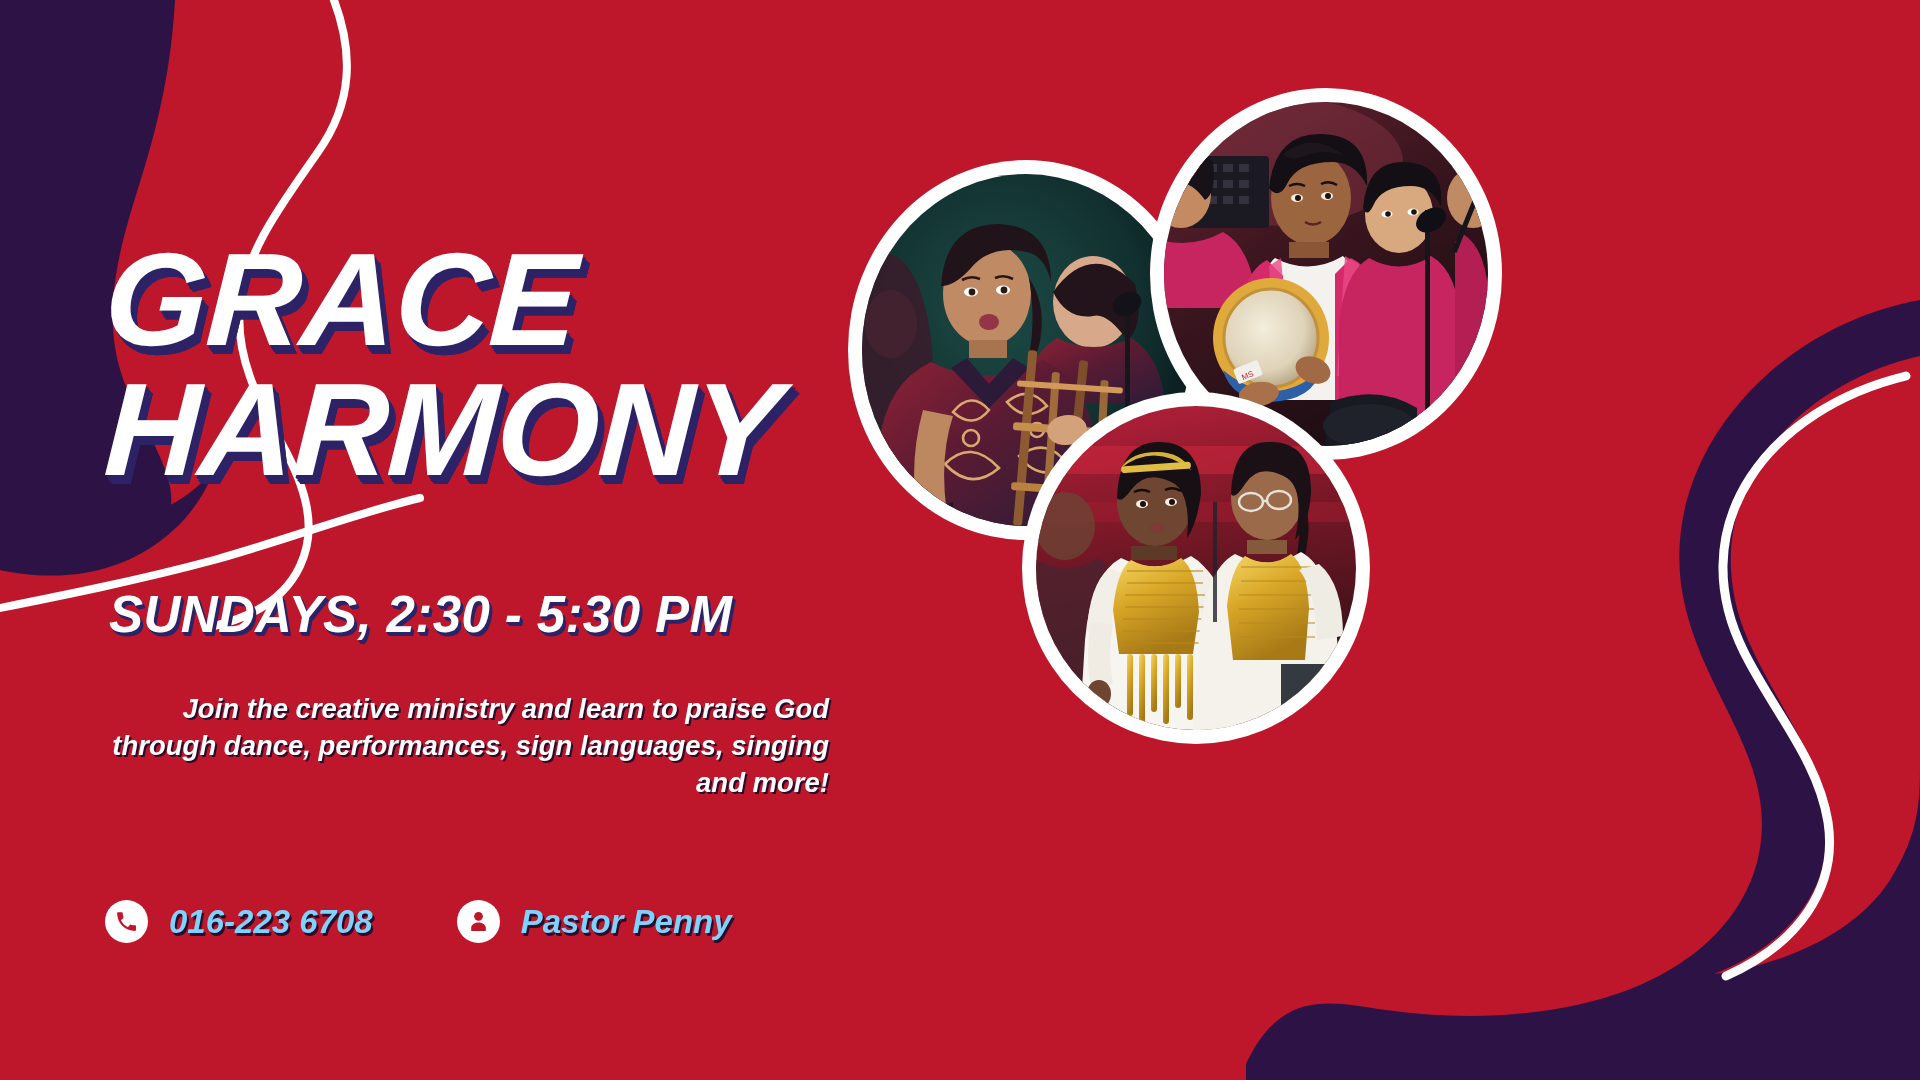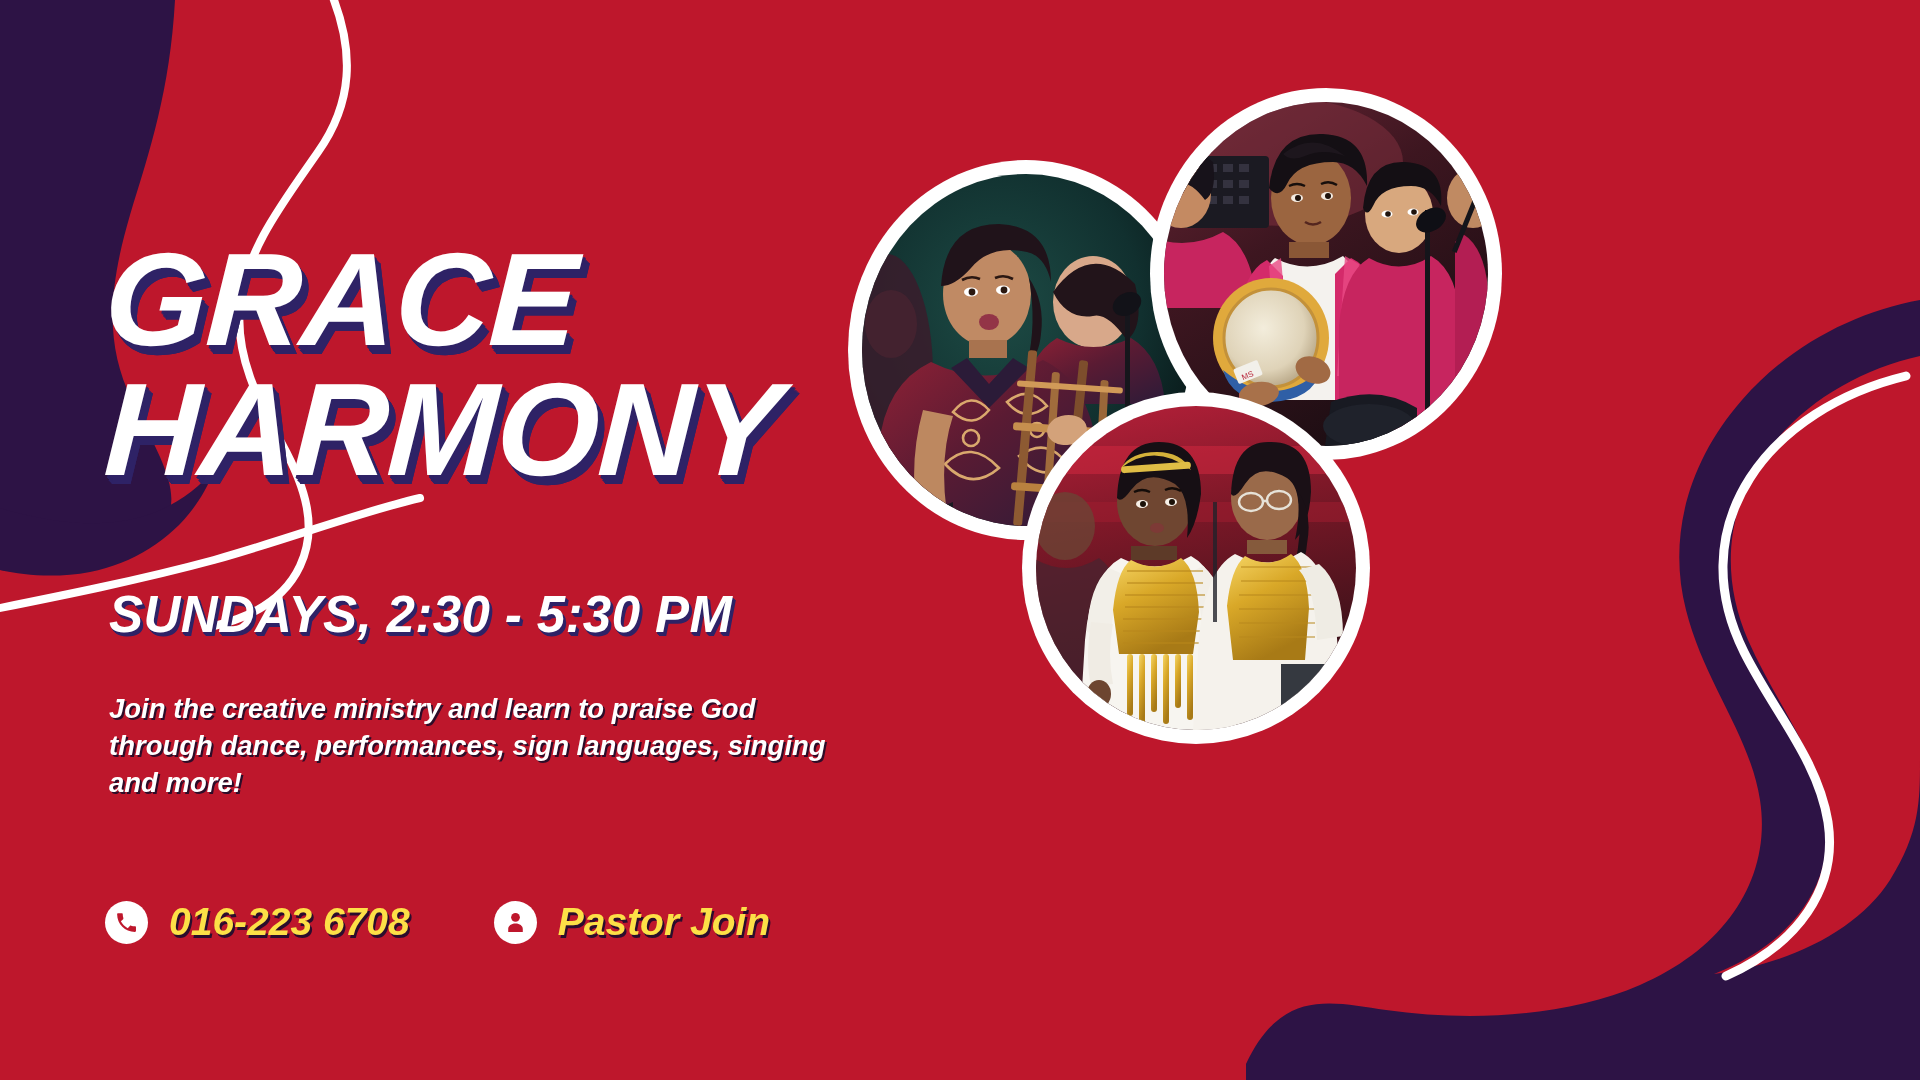--- a/index.html
+++ b/index.html
@@ -84,6 +84,7 @@
     font-style: italic;
     color: #ffffff;
     text-shadow: 2px 2px 0 rgba(20,10,40,0.85);
+    text-align: right;
   }
 
   .contact-row {

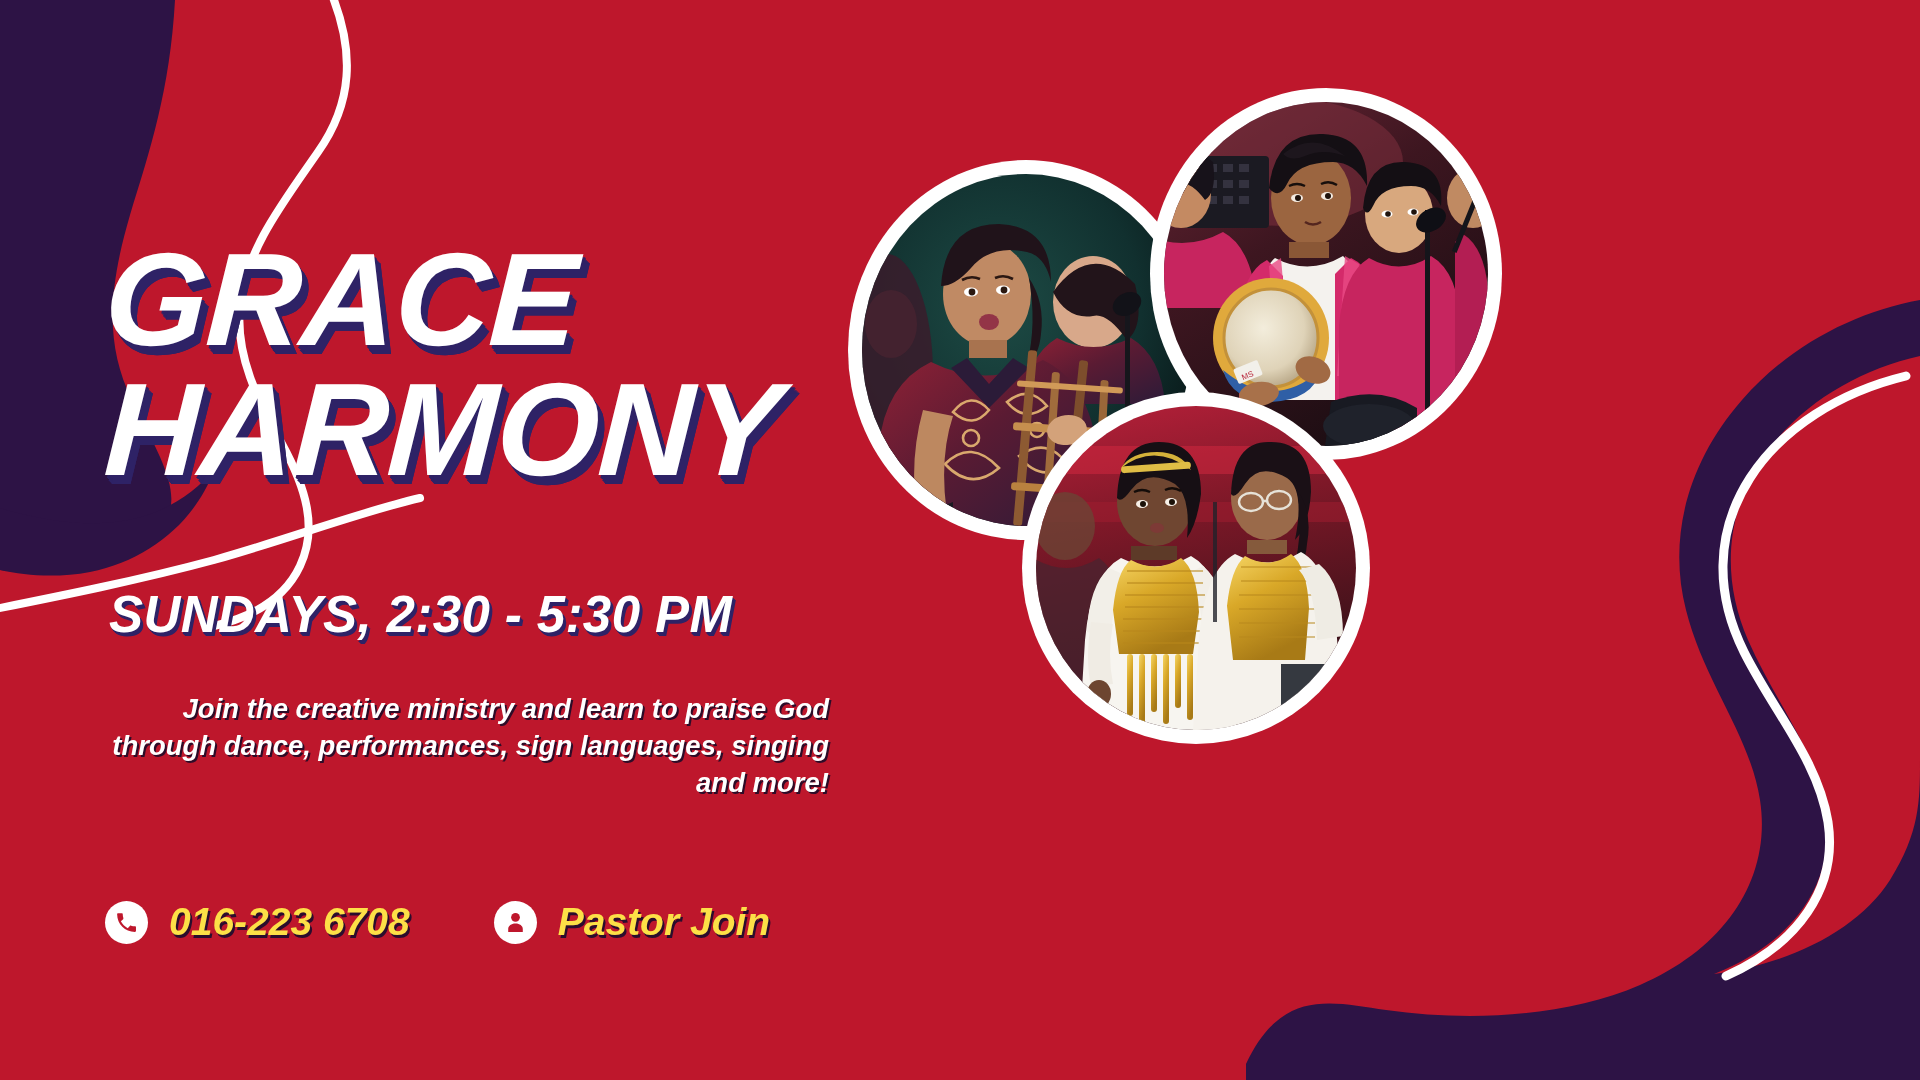--- a/index.html
+++ b/index.html
@@ -112,10 +112,10 @@
   }
   .contact-icon svg { display: block; }
   .contact-text {
-    font-size: 39px;
+    font-size: 33px;
     font-weight: 600;
     font-style: italic;
-    color: #fde047;
+    color: #7dd3fc;
     white-space: nowrap;
     text-shadow: 2px 3px 0 rgba(25,12,45,0.9);
   }

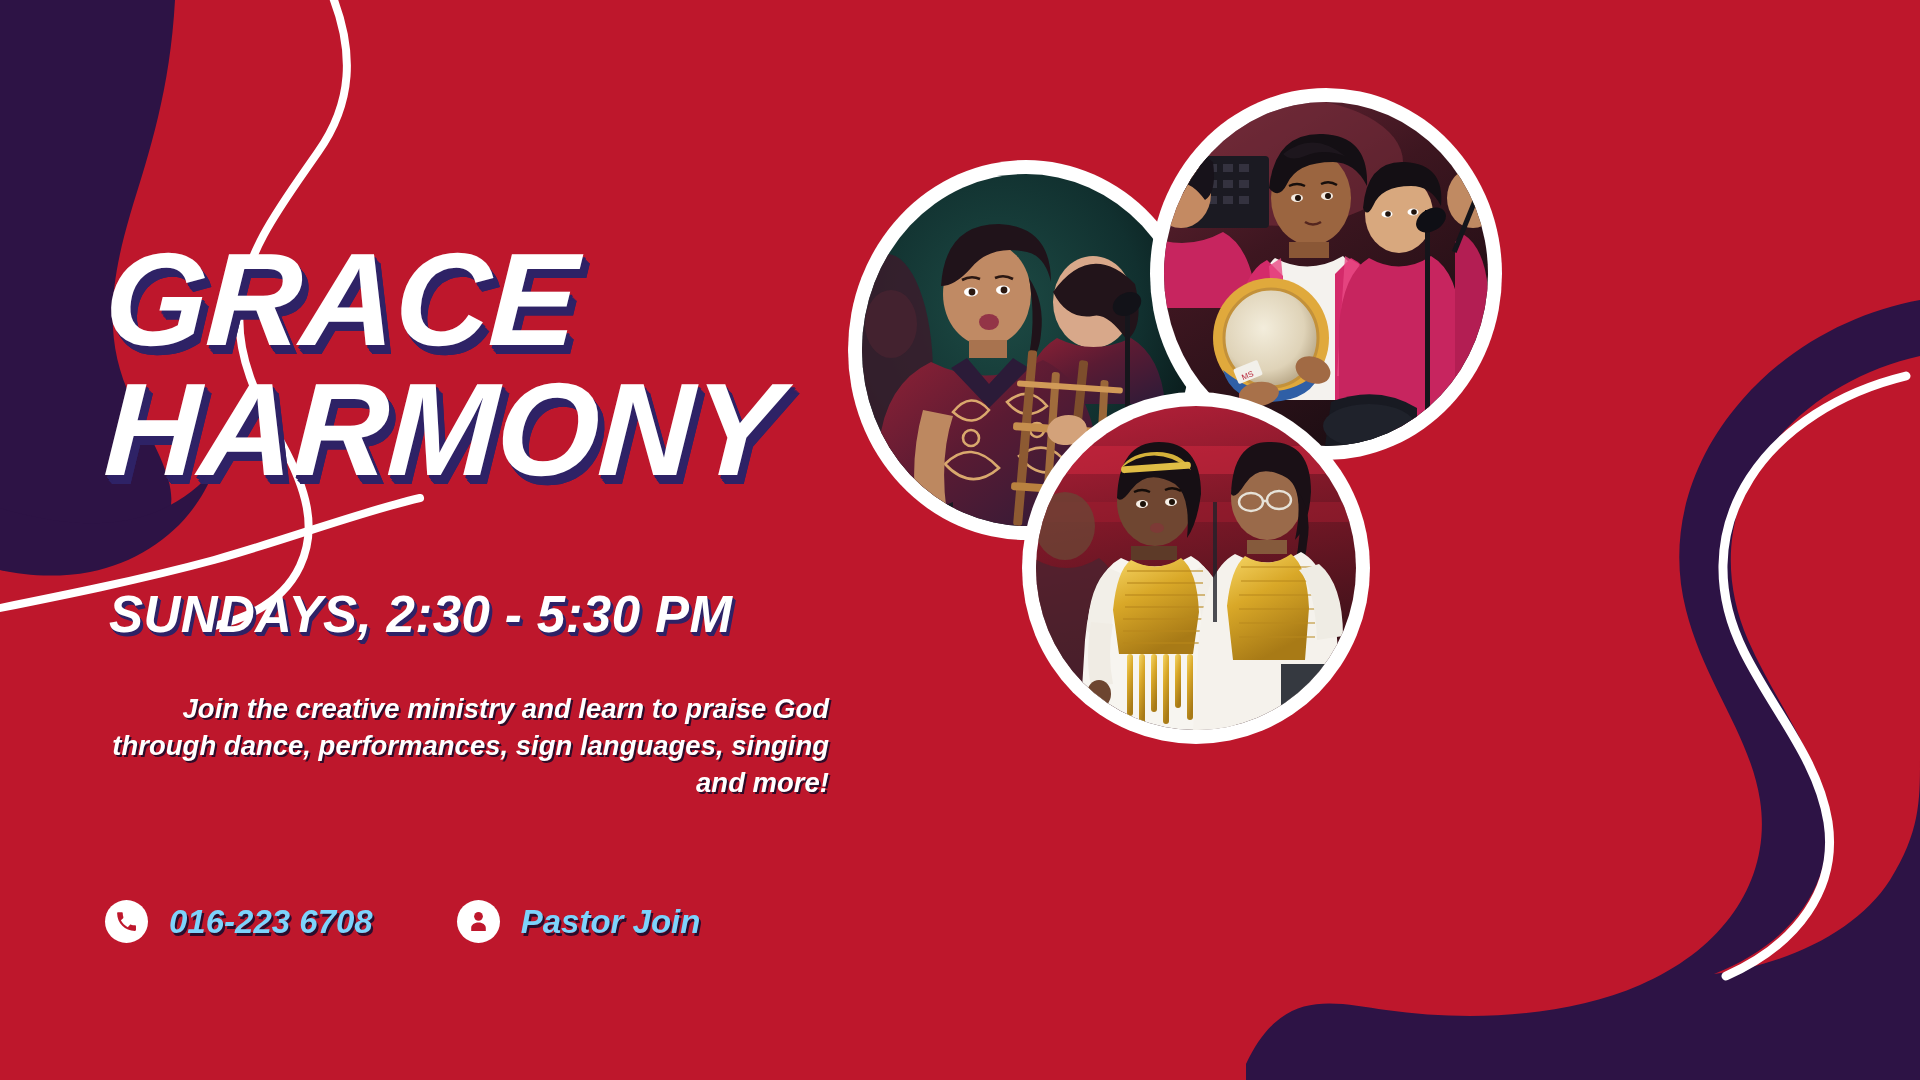--- a/index.html
+++ b/index.html
@@ -461,7 +461,7 @@
             <path d="M12 13c-4.1 0-7 2.4-7 5.2V21h14v-2.8c0-2.8-2.9-5.2-7-5.2z"></path>
           </svg>
         </span>
-        <span class="contact-text">Pastor Join</span>
+        <span class="contact-text">Pastor Penny</span>
       </div>
 
     </div>

